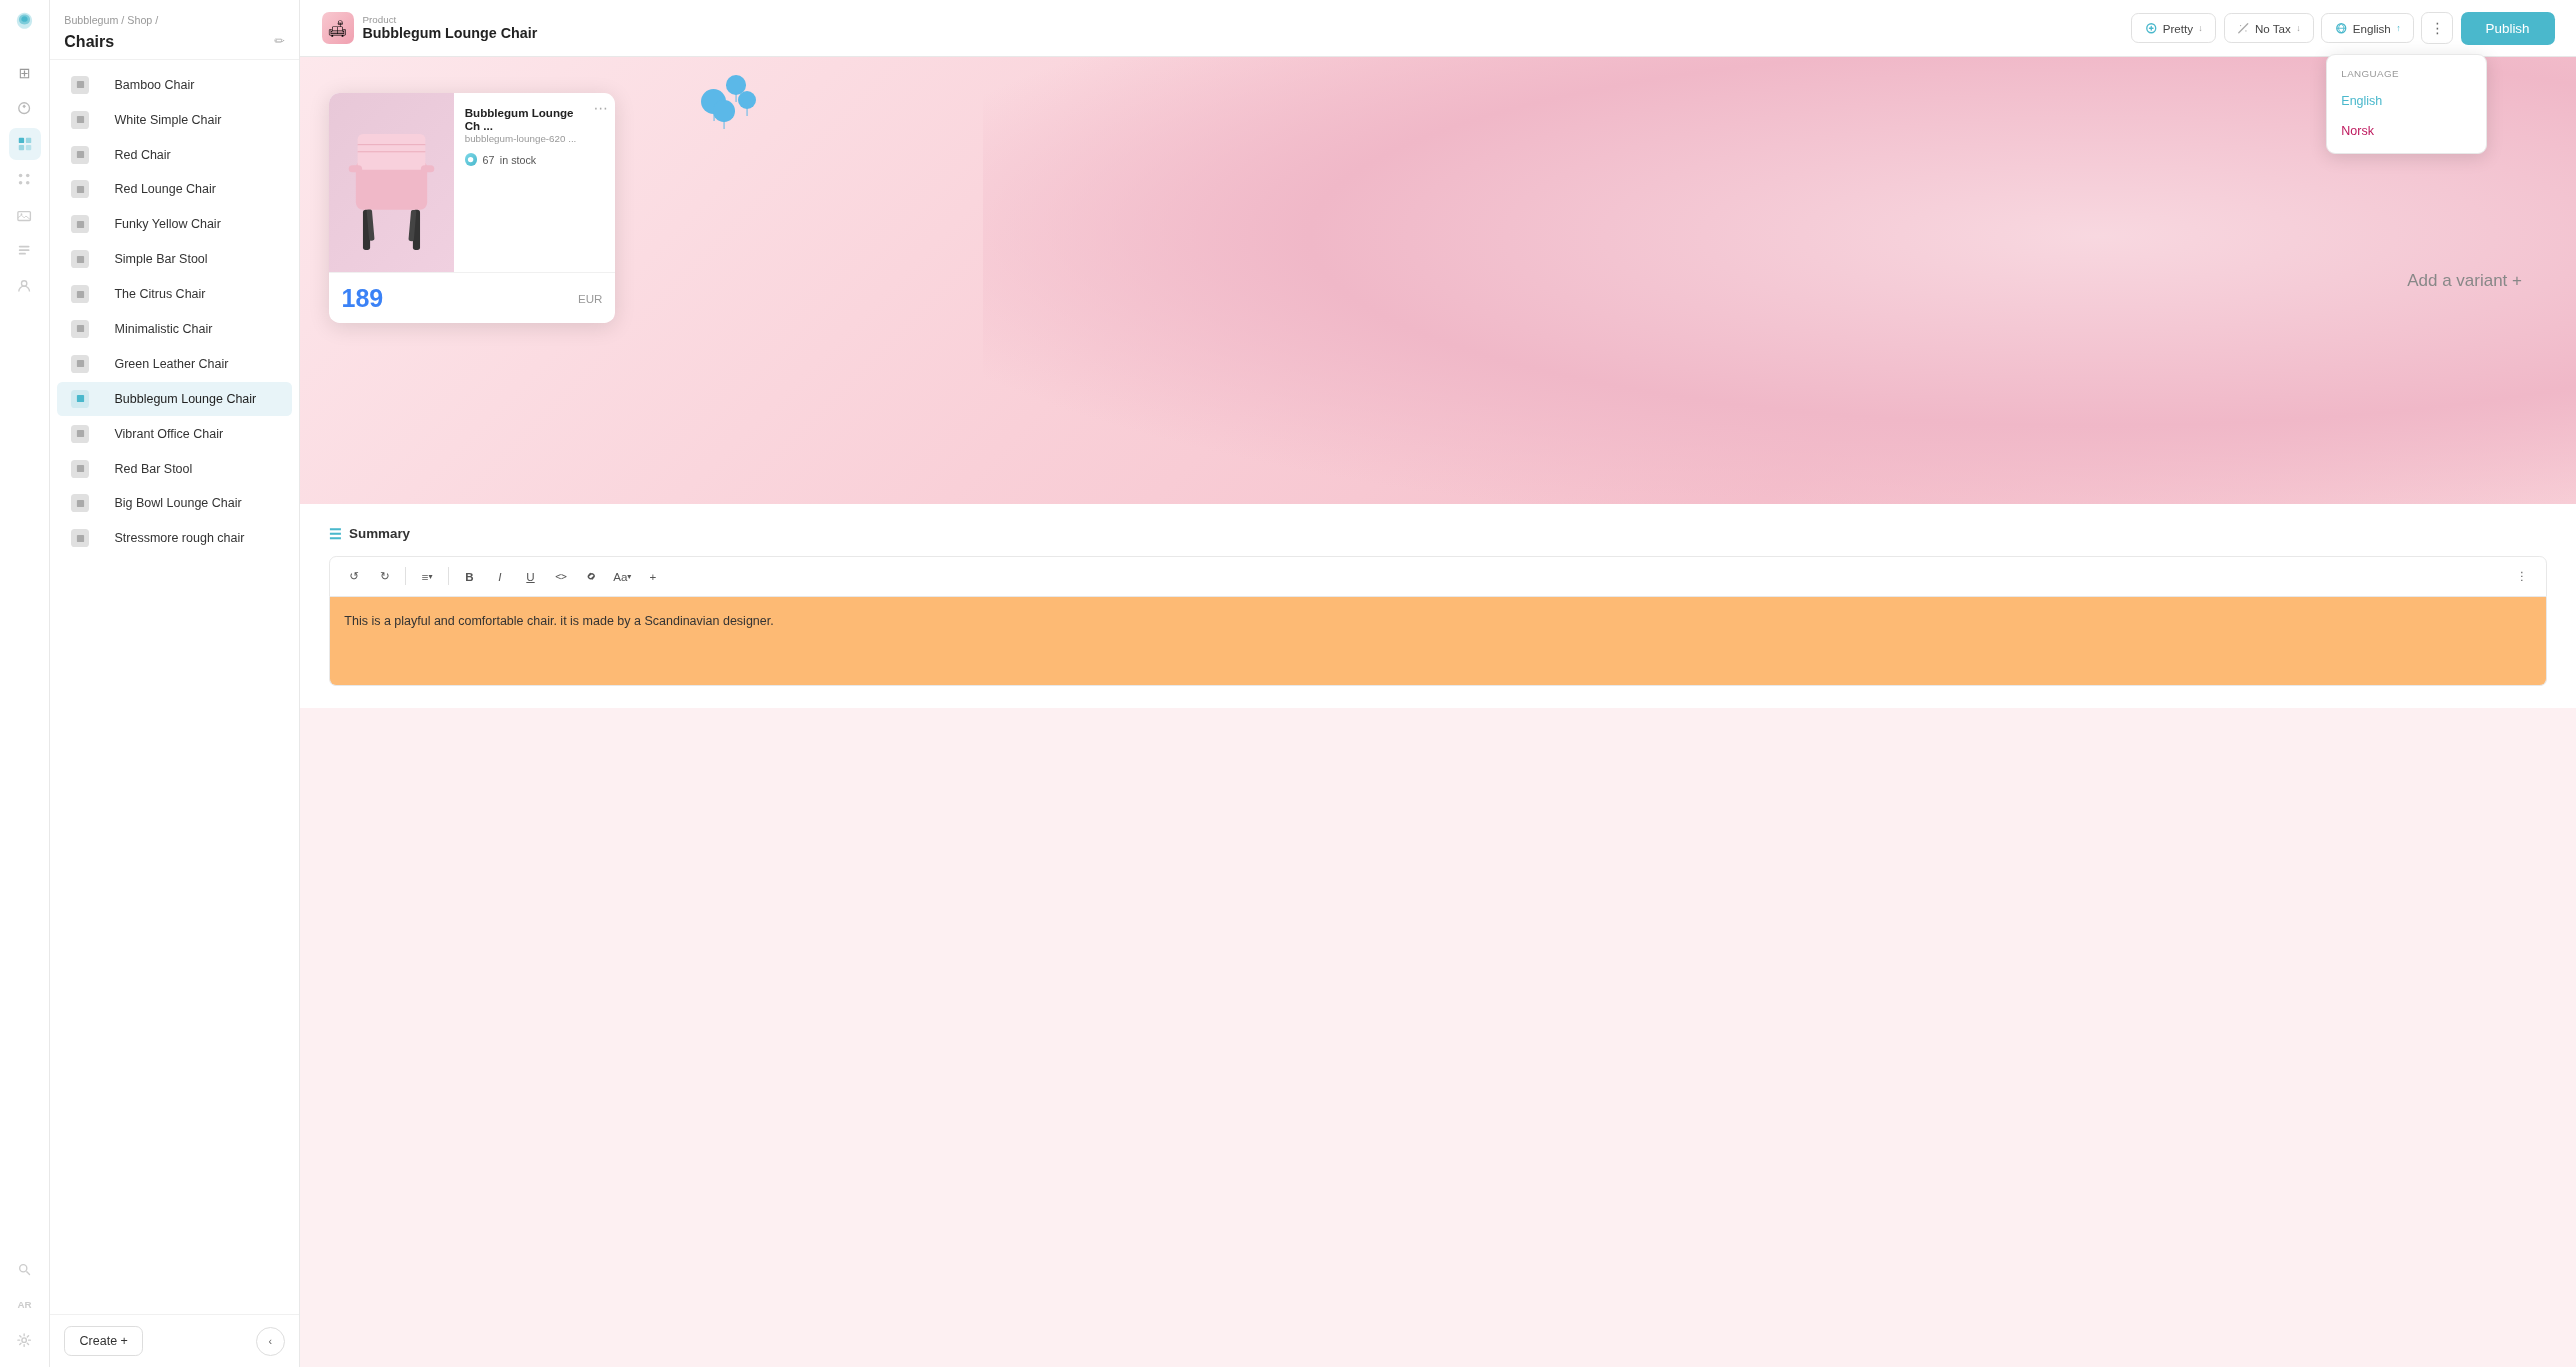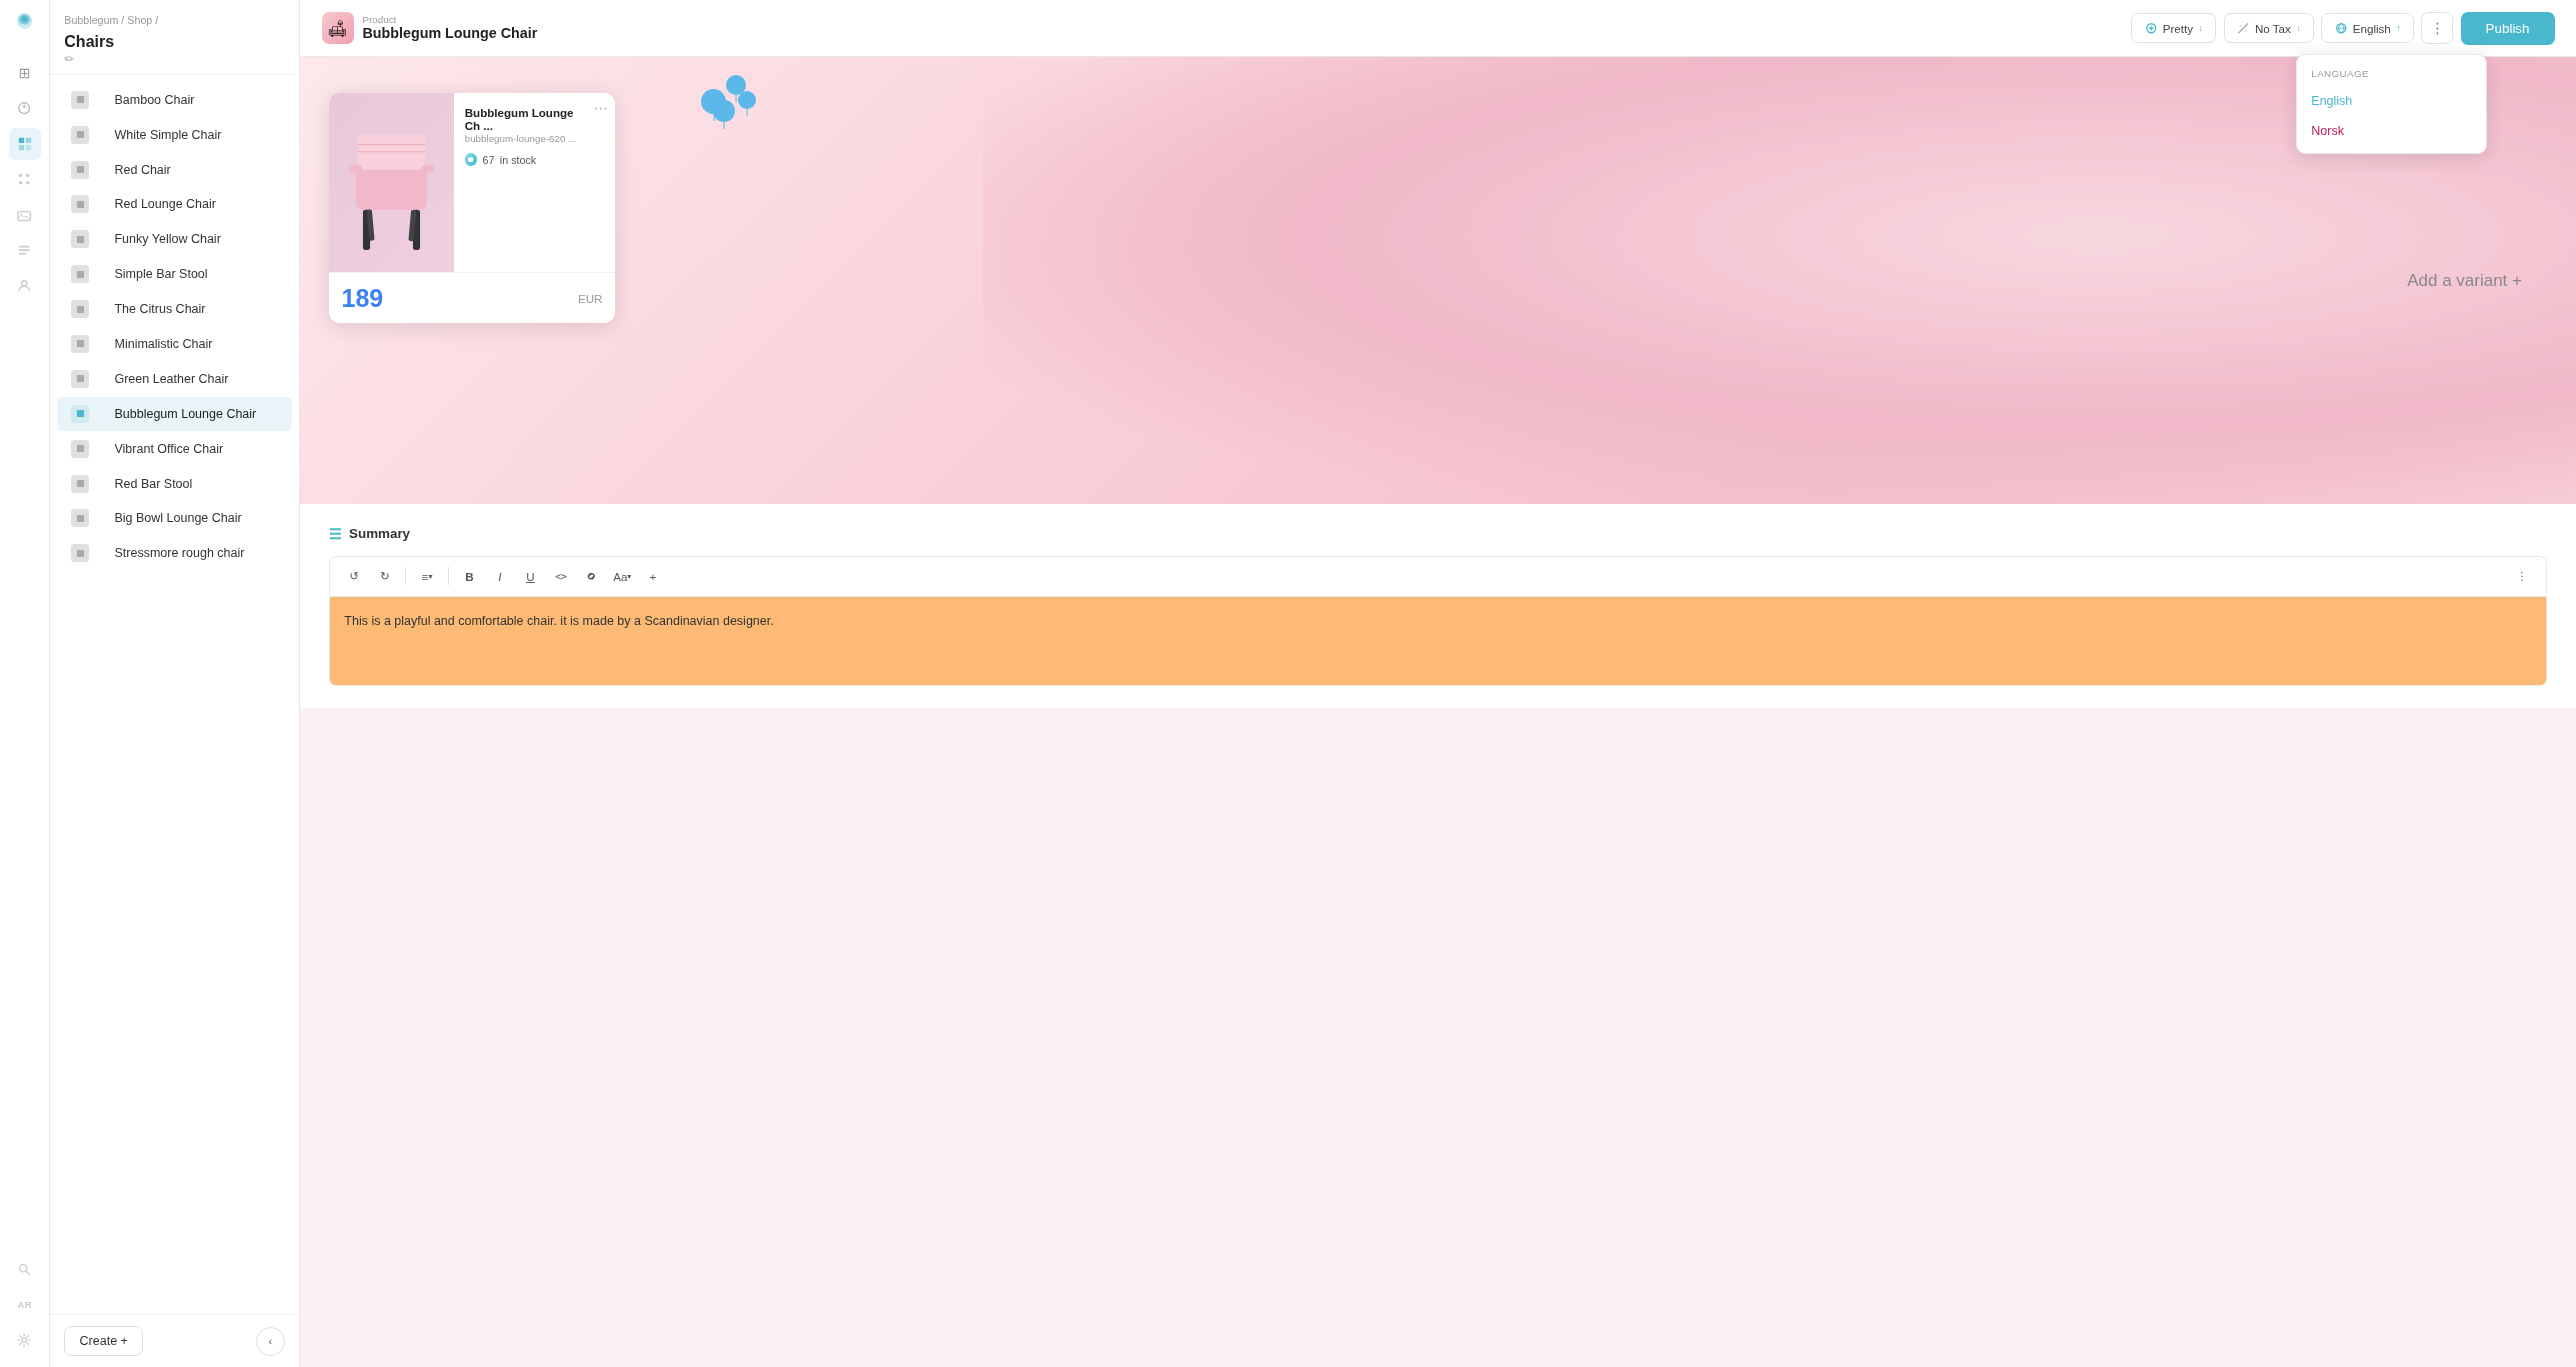--- a/index.html
+++ b/index.html
@@ -56,7 +56,6 @@
     .sidebar-title-row {
       display: flex;
       justify-content: space-between;
-      flex-direction: column;
     }
     .sidebar-title {
       font-size: 16px;

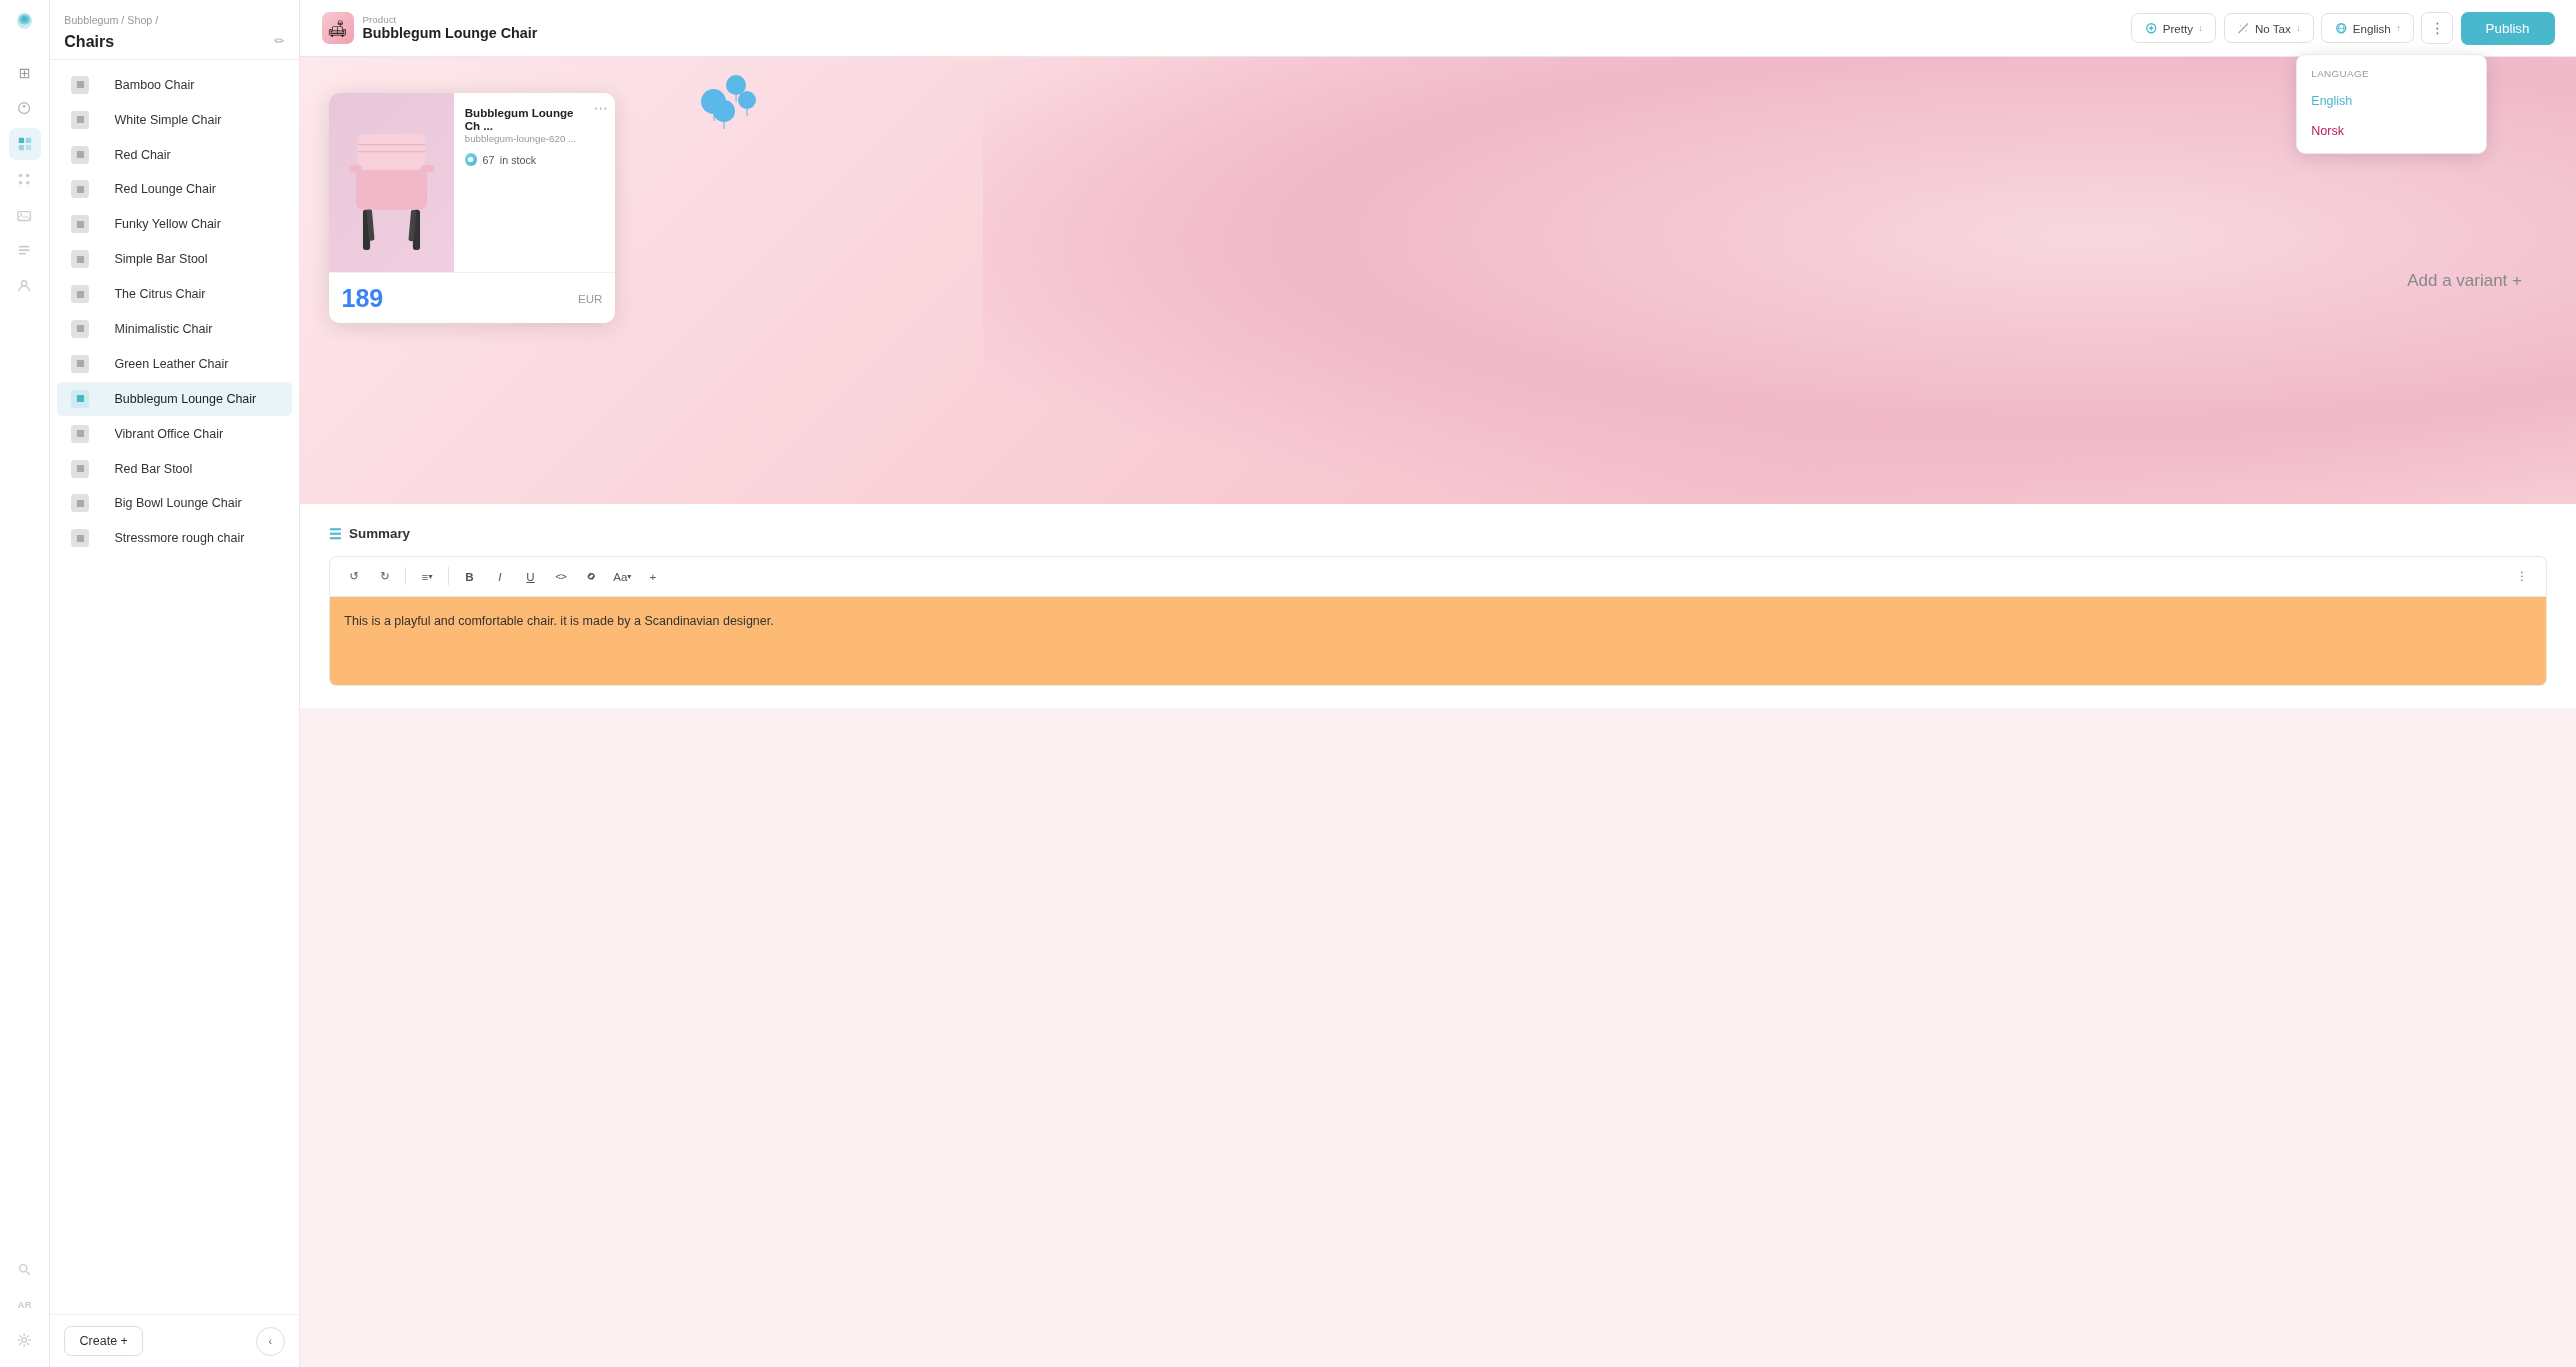--- a/index.html
+++ b/index.html
@@ -223,7 +223,7 @@
       border: 0.9px solid #e8e8e8;
       border-radius: 9px;
       box-shadow: 0 3.6px 18px rgba(0,0,0,0.12);
-      width: 191px;
+      width: 161px;
       padding: 7.2px 0;
       z-index: 100;
     }

